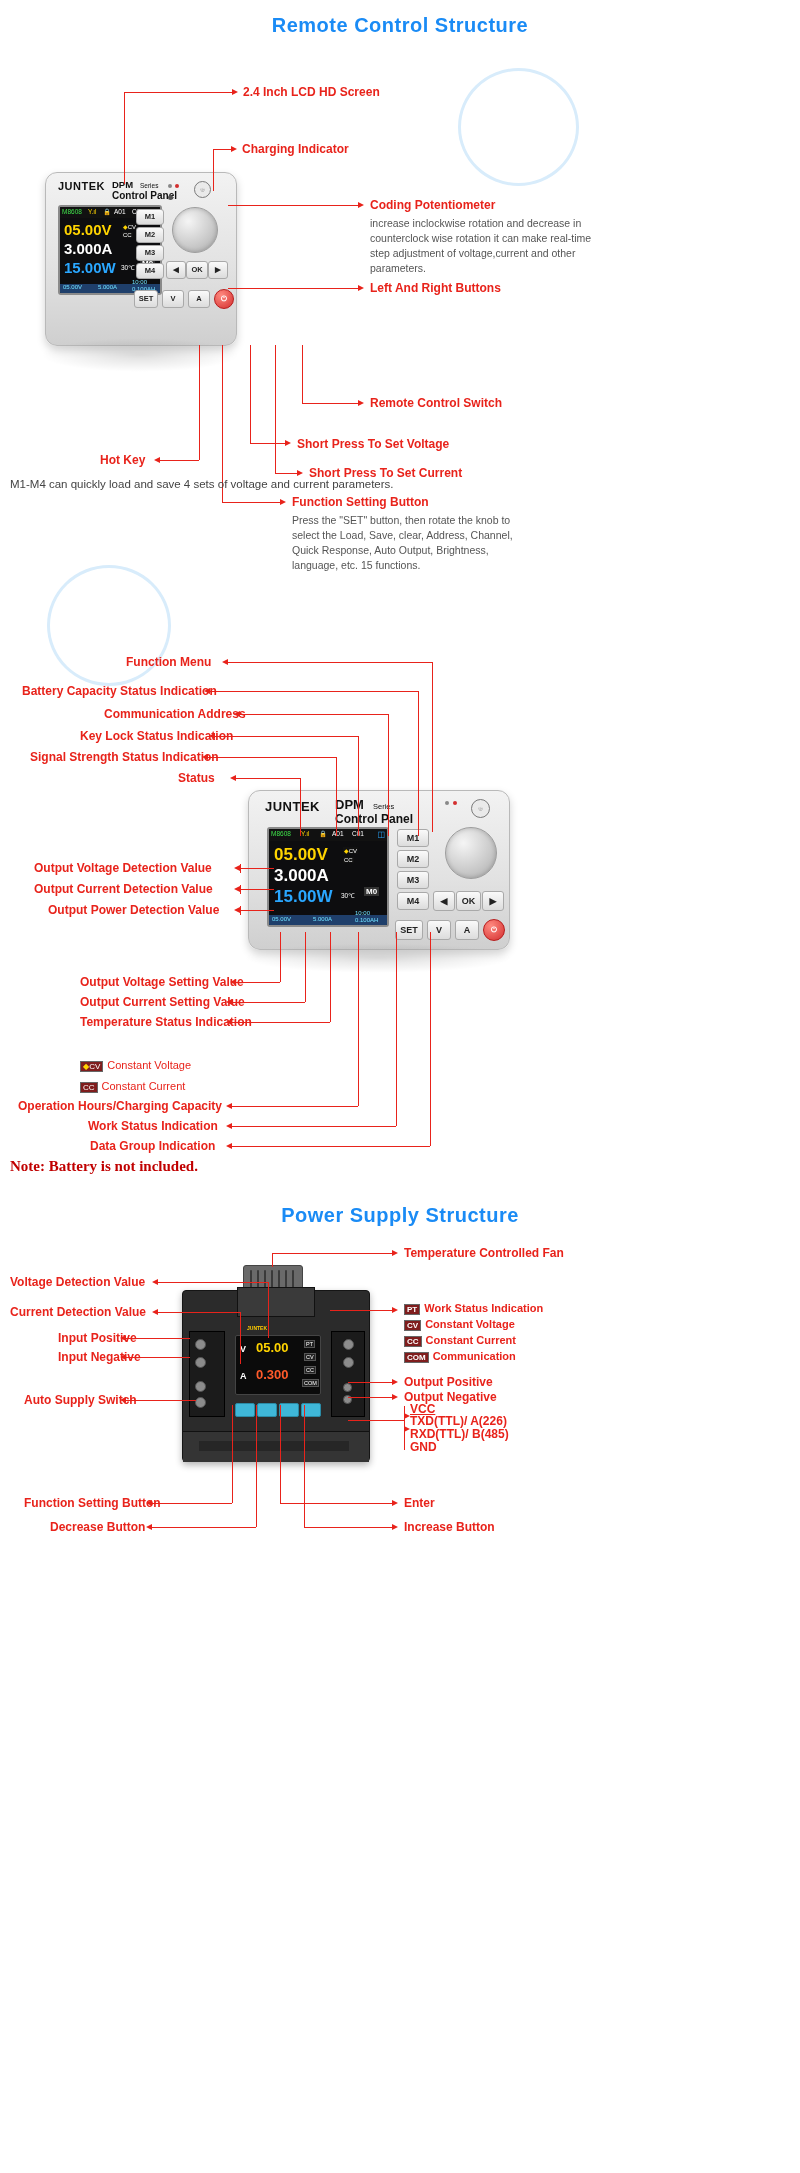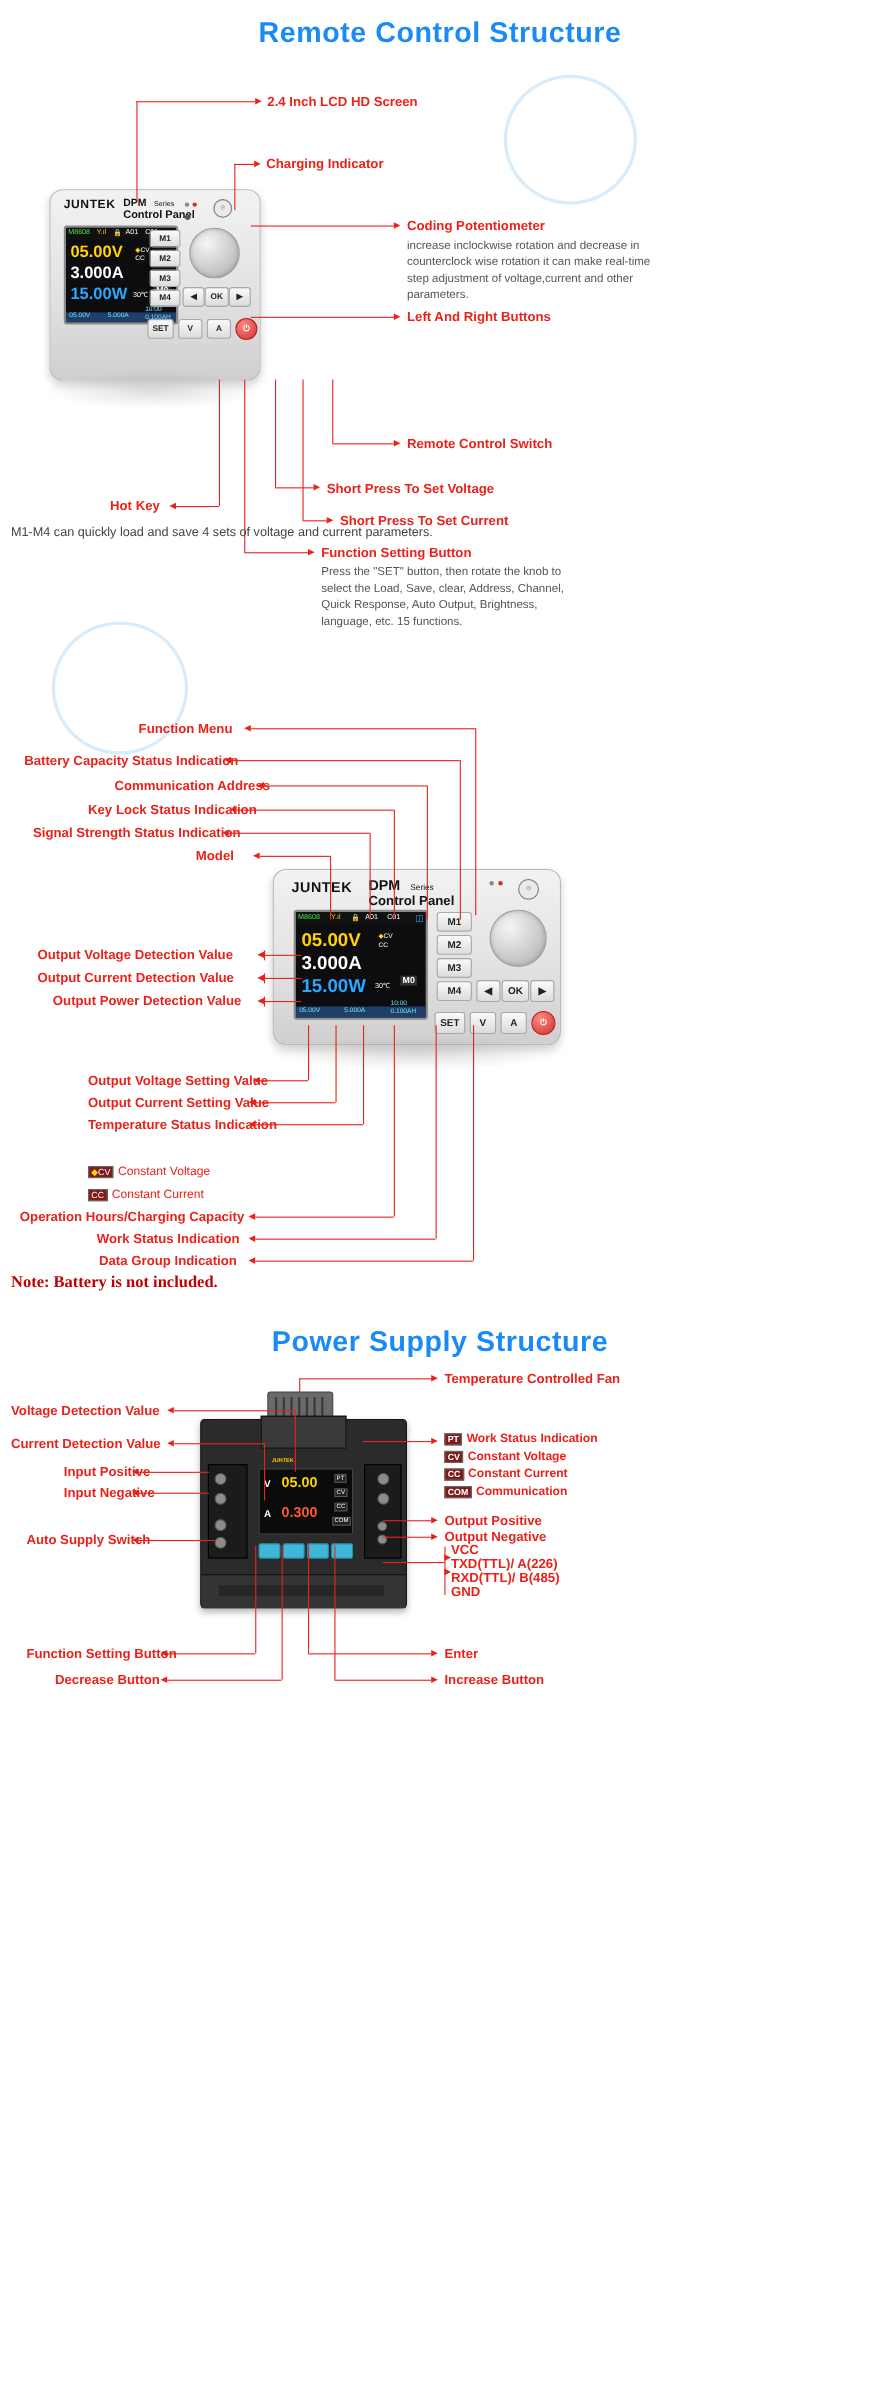--- a/index.html
+++ b/index.html
@@ -16,7 +16,7 @@
   
   .section-title{
     position:absolute;width:100%;text-align:center;
-    color:#1a8bf5;font-size:26px;font-weight:bold;
+    color:#1a8bf5;font-size:20px;font-weight:bold;
     letter-spacing:.5px;
   }
   #title1{top:14px;}

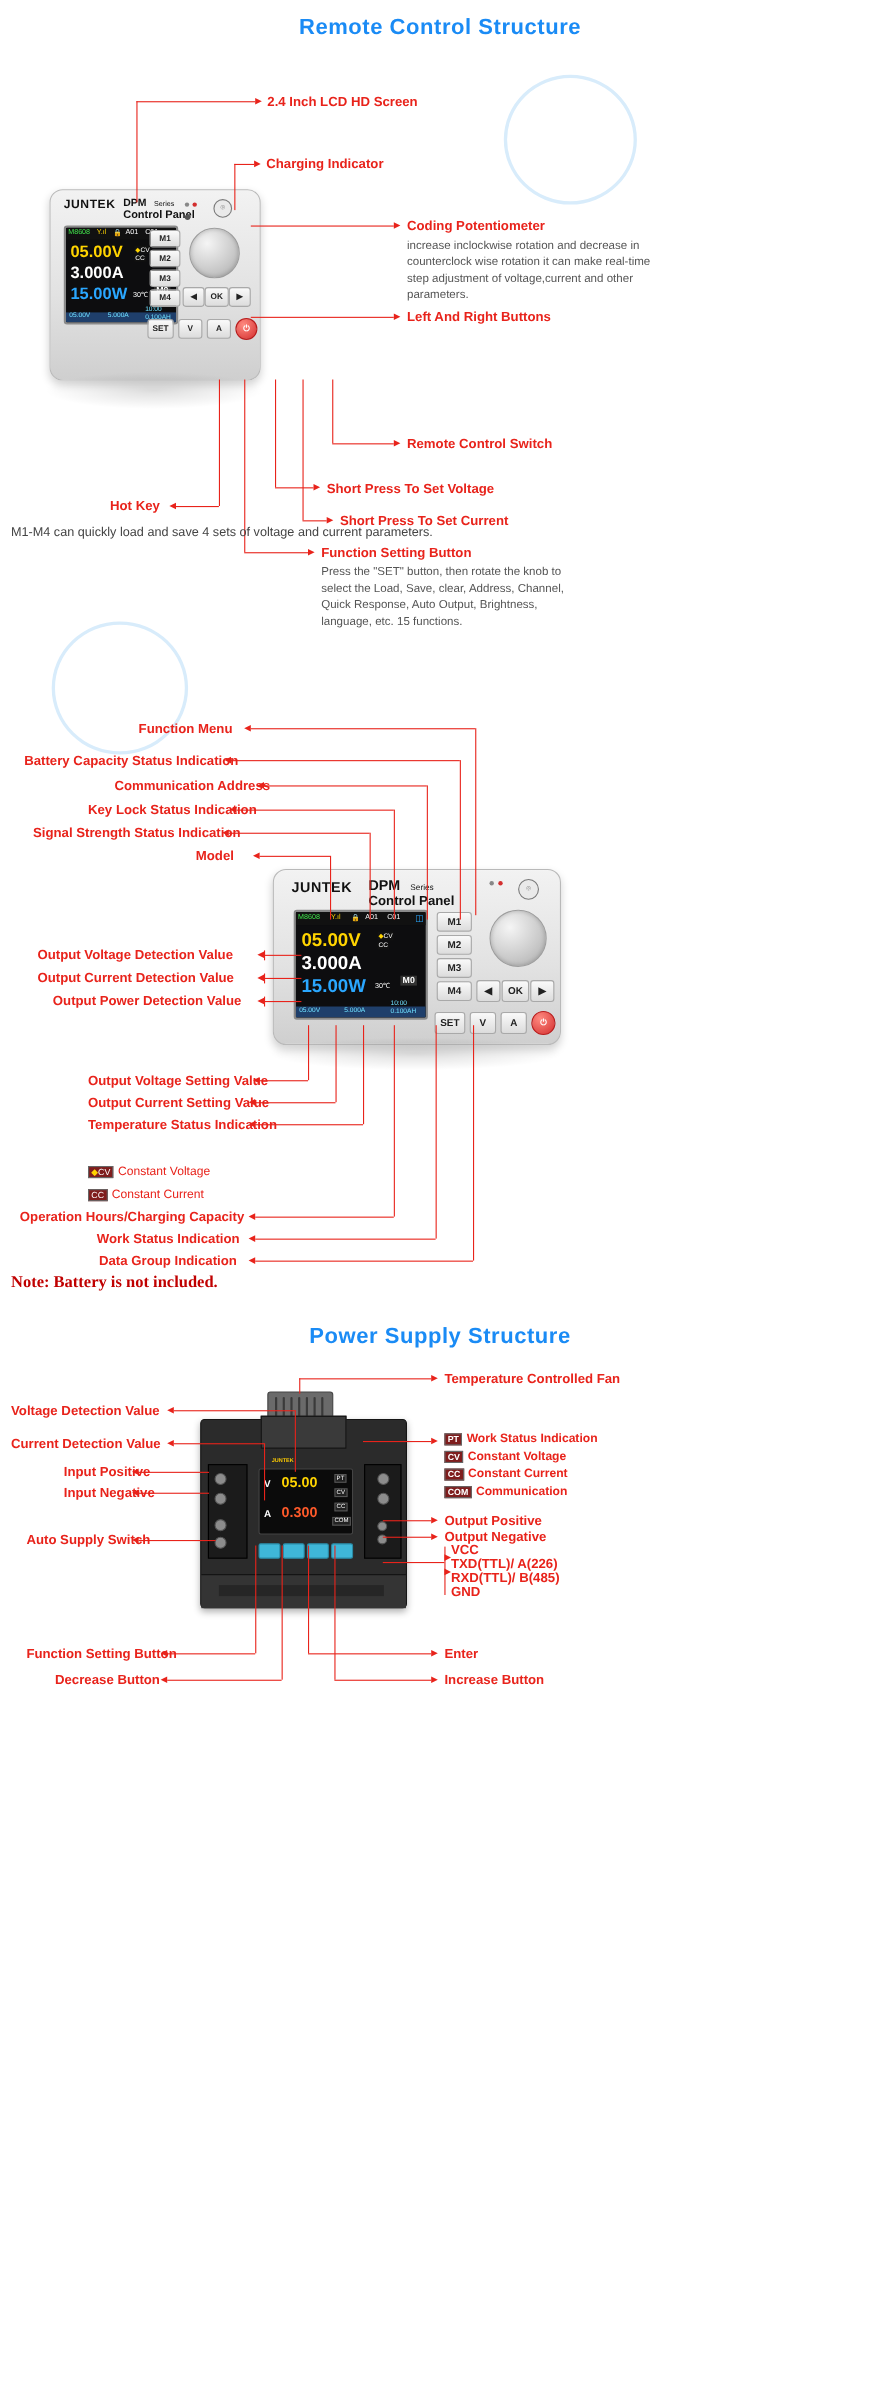--- a/index.html
+++ b/index.html
@@ -338,7 +338,7 @@
   <div class="ln lv" style="left:300px;top:778px;height:58px;"></div>
   <div class="ln lh" style="left:236px;top:778px;width:64px;"></div>
   <div class="arr arr-l" style="left:230px;top:775px;"></div>
-  <div class="lbl b" style="left:178px;top:771px;">Model</div>
+  <div class="lbl b" style="left:178px;top:771px;">Status</div>
 
   <div class="ln lh" style="left:240px;top:868px;width:34px;"></div>
   <div class="arr arr-l" style="left:234px;top:865px;"></div>

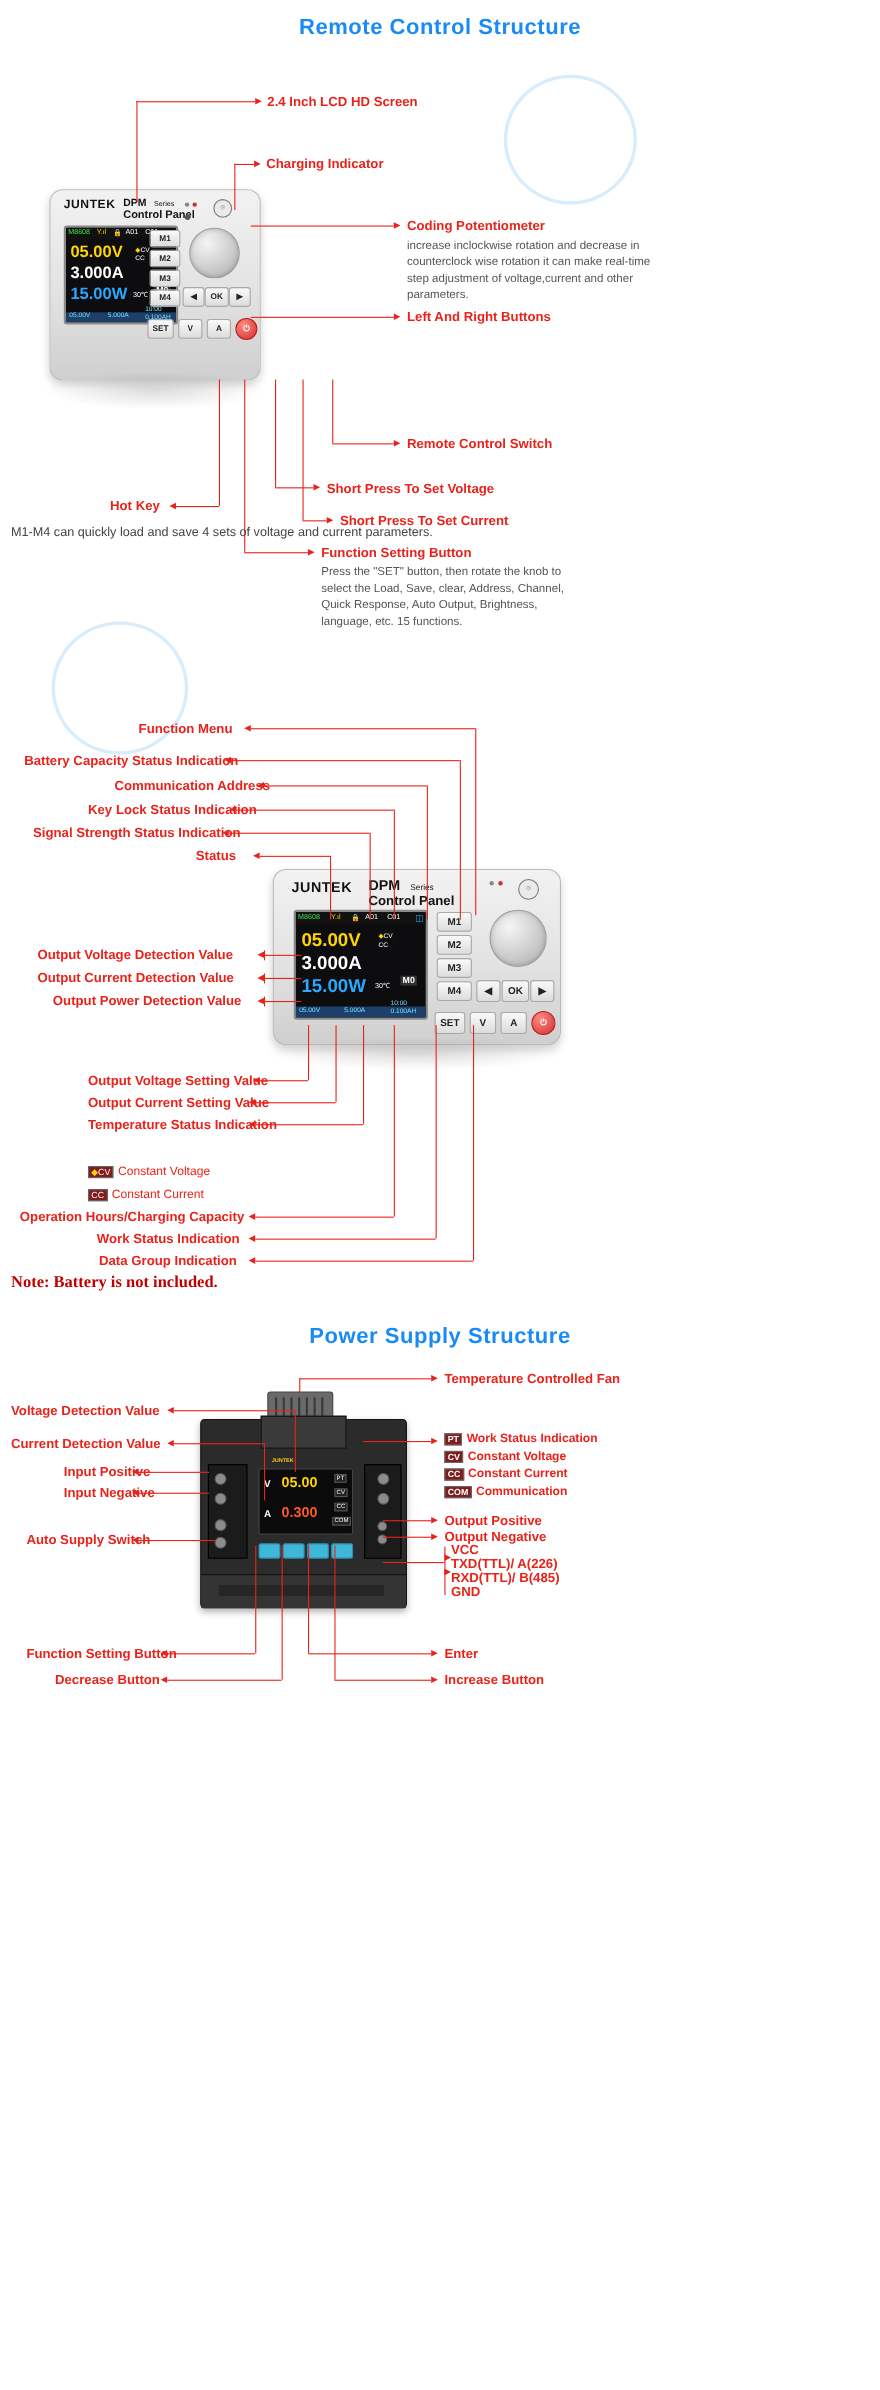--- a/index.html
+++ b/index.html
@@ -495,7 +495,7 @@
 
   <div class="ln lh" style="left:348px;top:1420px;width:56px;"></div>
   <div class="ln lv" style="left:404px;top:1406px;height:44px;"></div>
-  <div class="lbl b" style="left:410px;top:1402px;">VCC</div>
+  <div class="lbl b" style="left:410px;top:1402px;text-decoration:underline;">VCC</div>
   <div class="arr arr-r" style="left:404px;top:1413px;"></div>
   <div class="lbl b" style="left:410px;top:1414px;">TXD(TTL)/ A(226)</div>
   <div class="arr arr-r" style="left:404px;top:1426px;"></div>

